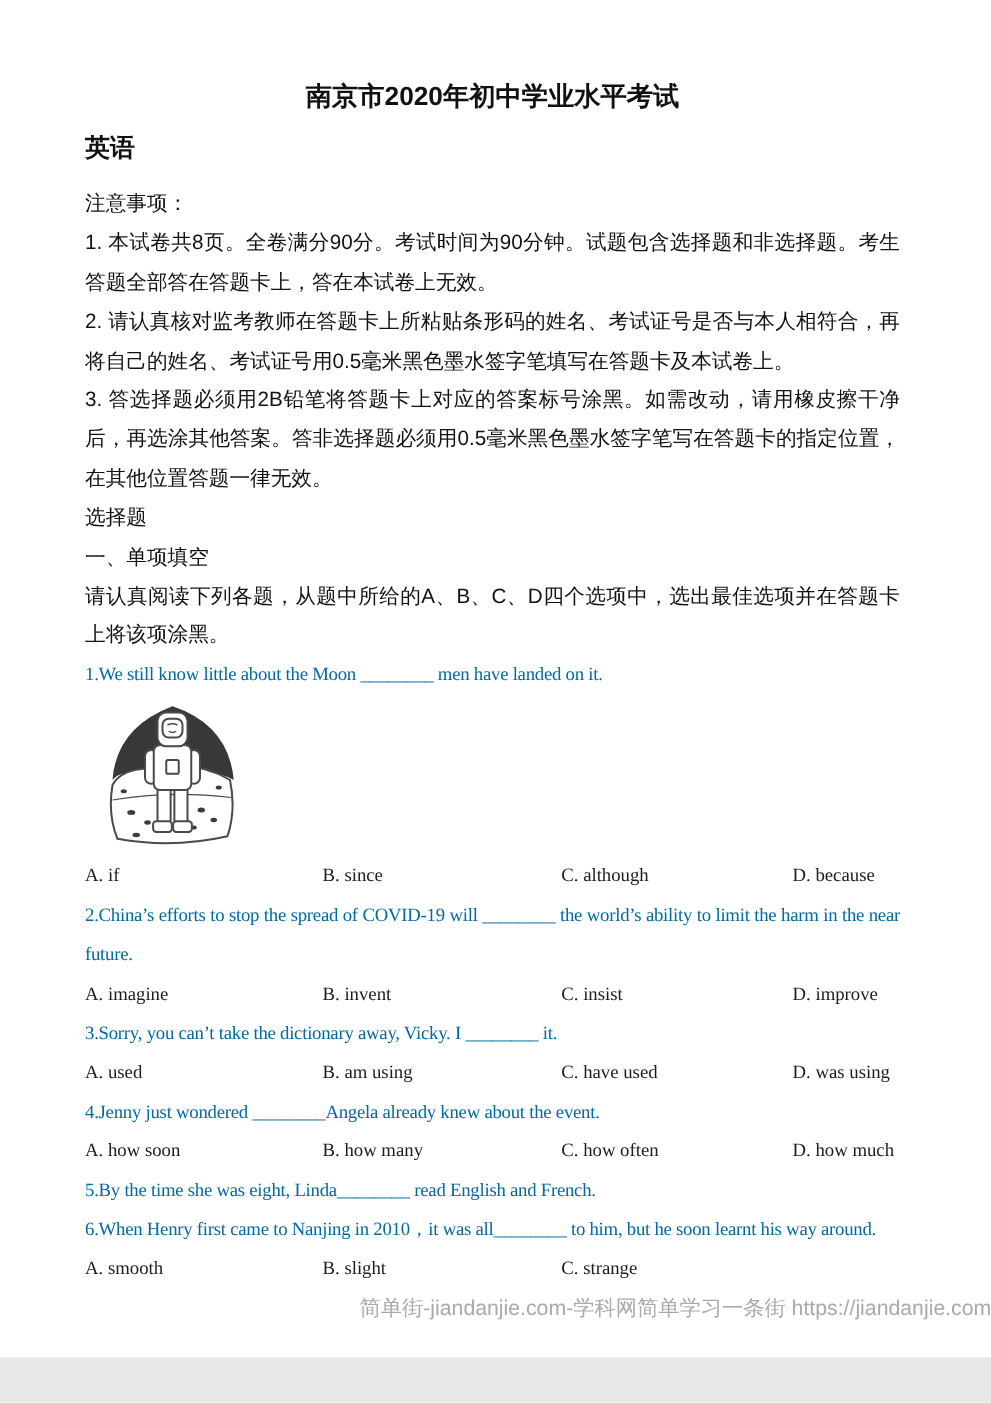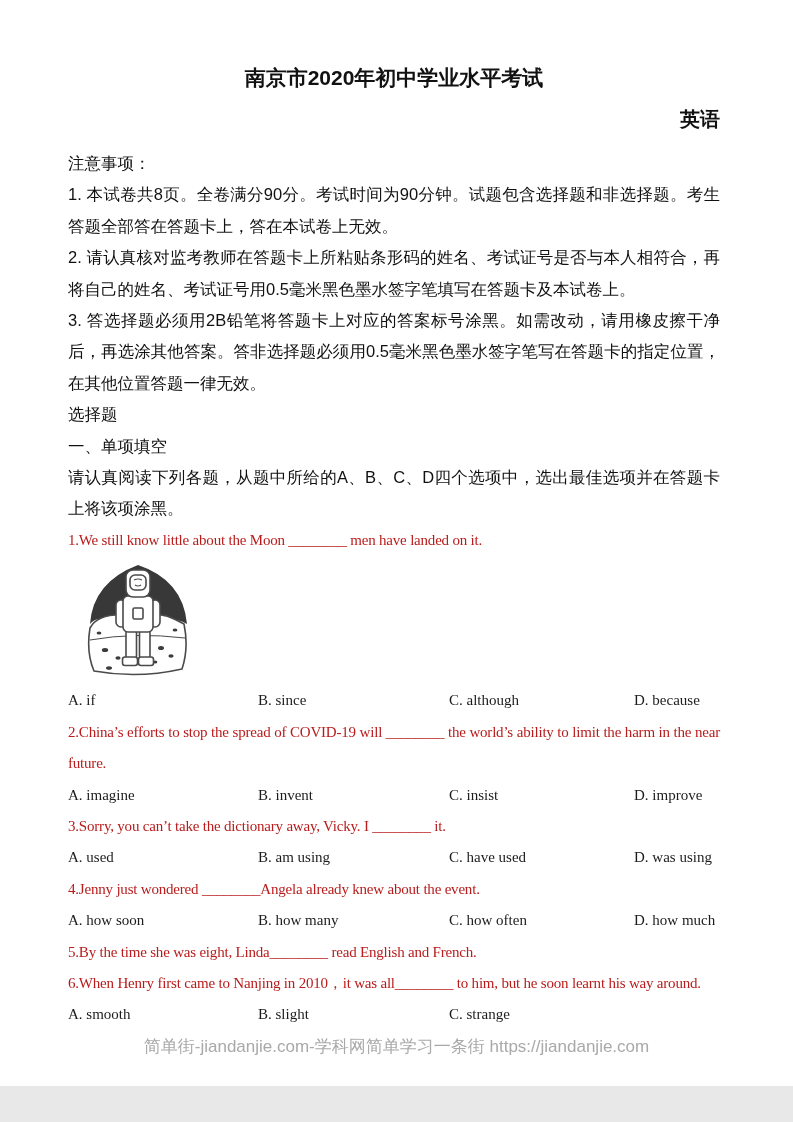--- a/index.html
+++ b/index.html
@@ -31,7 +31,7 @@
     font-weight: 700;
     font-size: 20px;
     line-height: 42px;
-    text-align: right;
+    text-align: left;
     color: #111;
   }
   .cn {

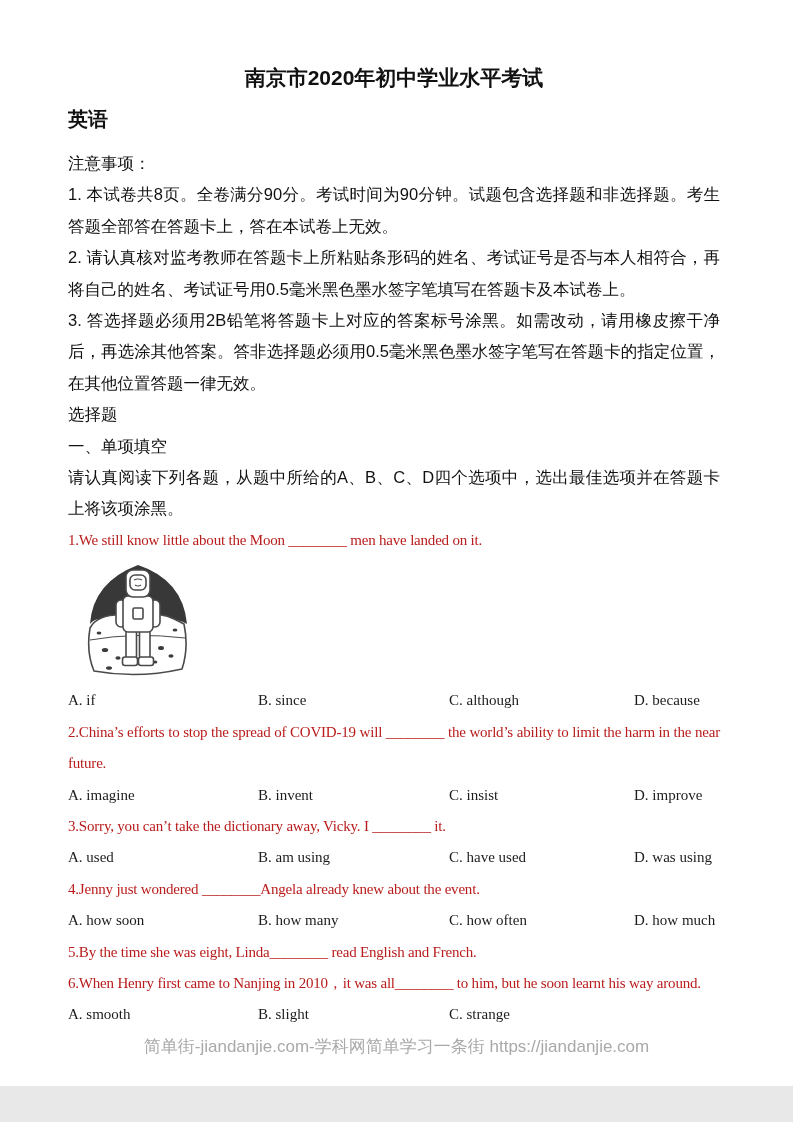--- a/index.html
+++ b/index.html
@@ -50,7 +50,7 @@
     line-height: 31.4px;
     letter-spacing: -0.2px;
     text-align: justify;
-    color: #b91c1c;
+    color: #0369a1;
   }
   .options {
     display: grid;

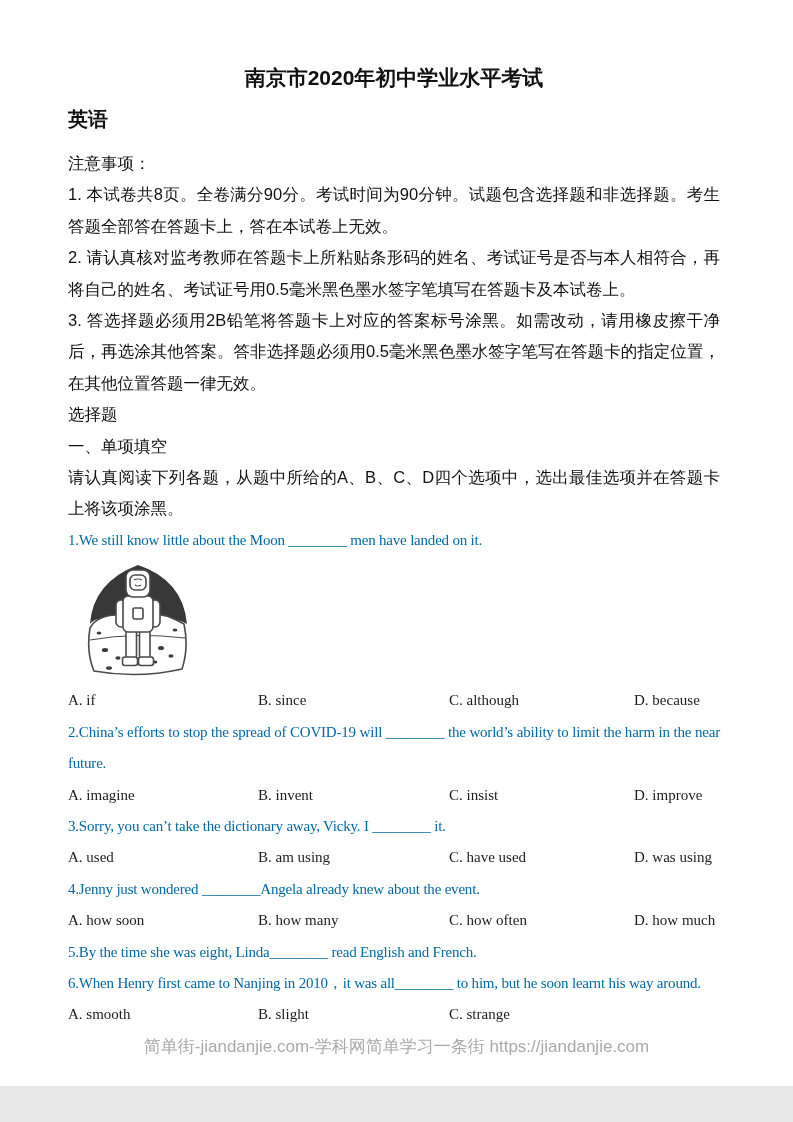--- a/index.html
+++ b/index.html
@@ -70,7 +70,7 @@
     left: 0;
     bottom: 28px;
     width: 100%;
-    text-align: center;
+    text-align: right;
     font-family: "Liberation Sans", "DejaVu Sans", sans-serif;
     font-size: 17px;
     color: #a9a9a9;

